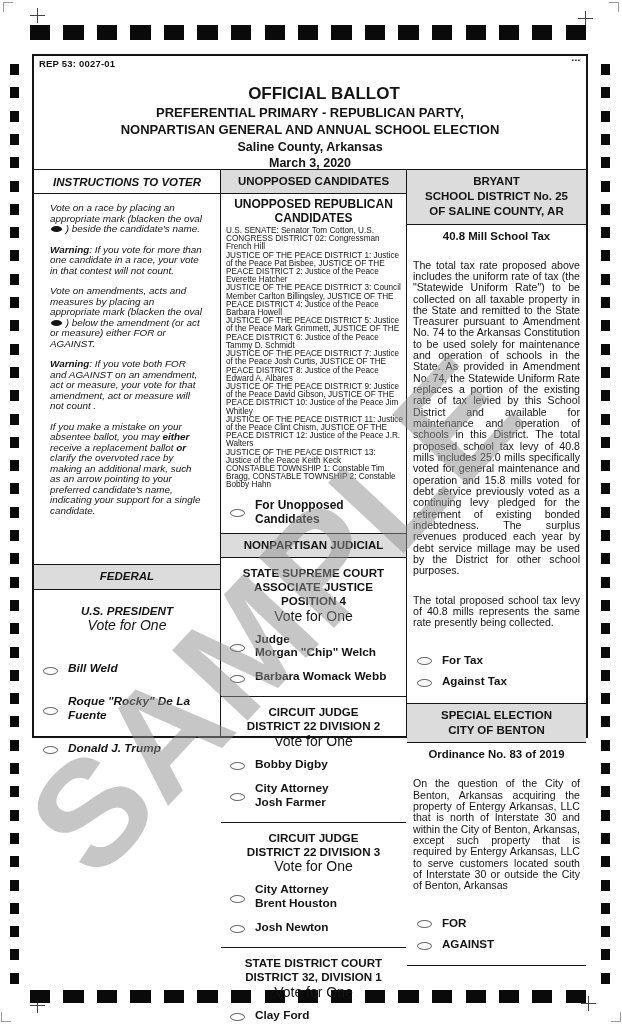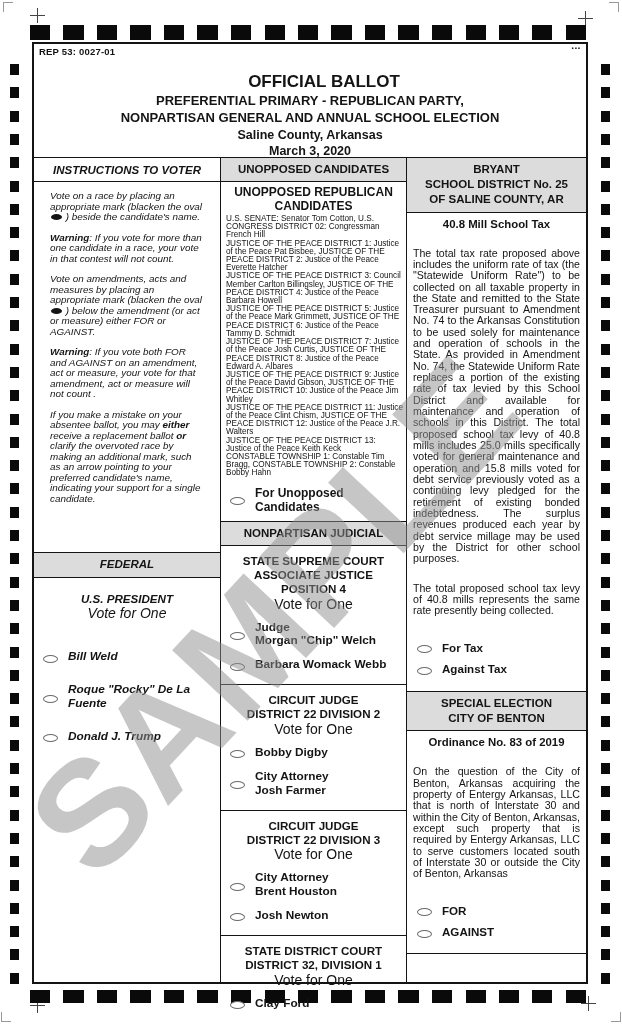--- a/index.html
+++ b/index.html
@@ -27,7 +27,7 @@
   .corner-br{right:1px;bottom:2px;border-right:1px solid #999;border-bottom:1px solid #999;}
 
   
-  .box{position:absolute;left:32px;top:42px;width:556px;height:942px;
+  .box{position:absolute;left:32px;top:54px;width:556px;height:684px;
        border:2px solid #141414;box-sizing:border-box;}
   .rep{position:absolute;left:5px;top:2px;font-size:9.5px;font-weight:bold;letter-spacing:.2px;}
   .dots{position:absolute;right:5px;top:1px;font-size:6px;font-weight:bold;letter-spacing:1px;}

